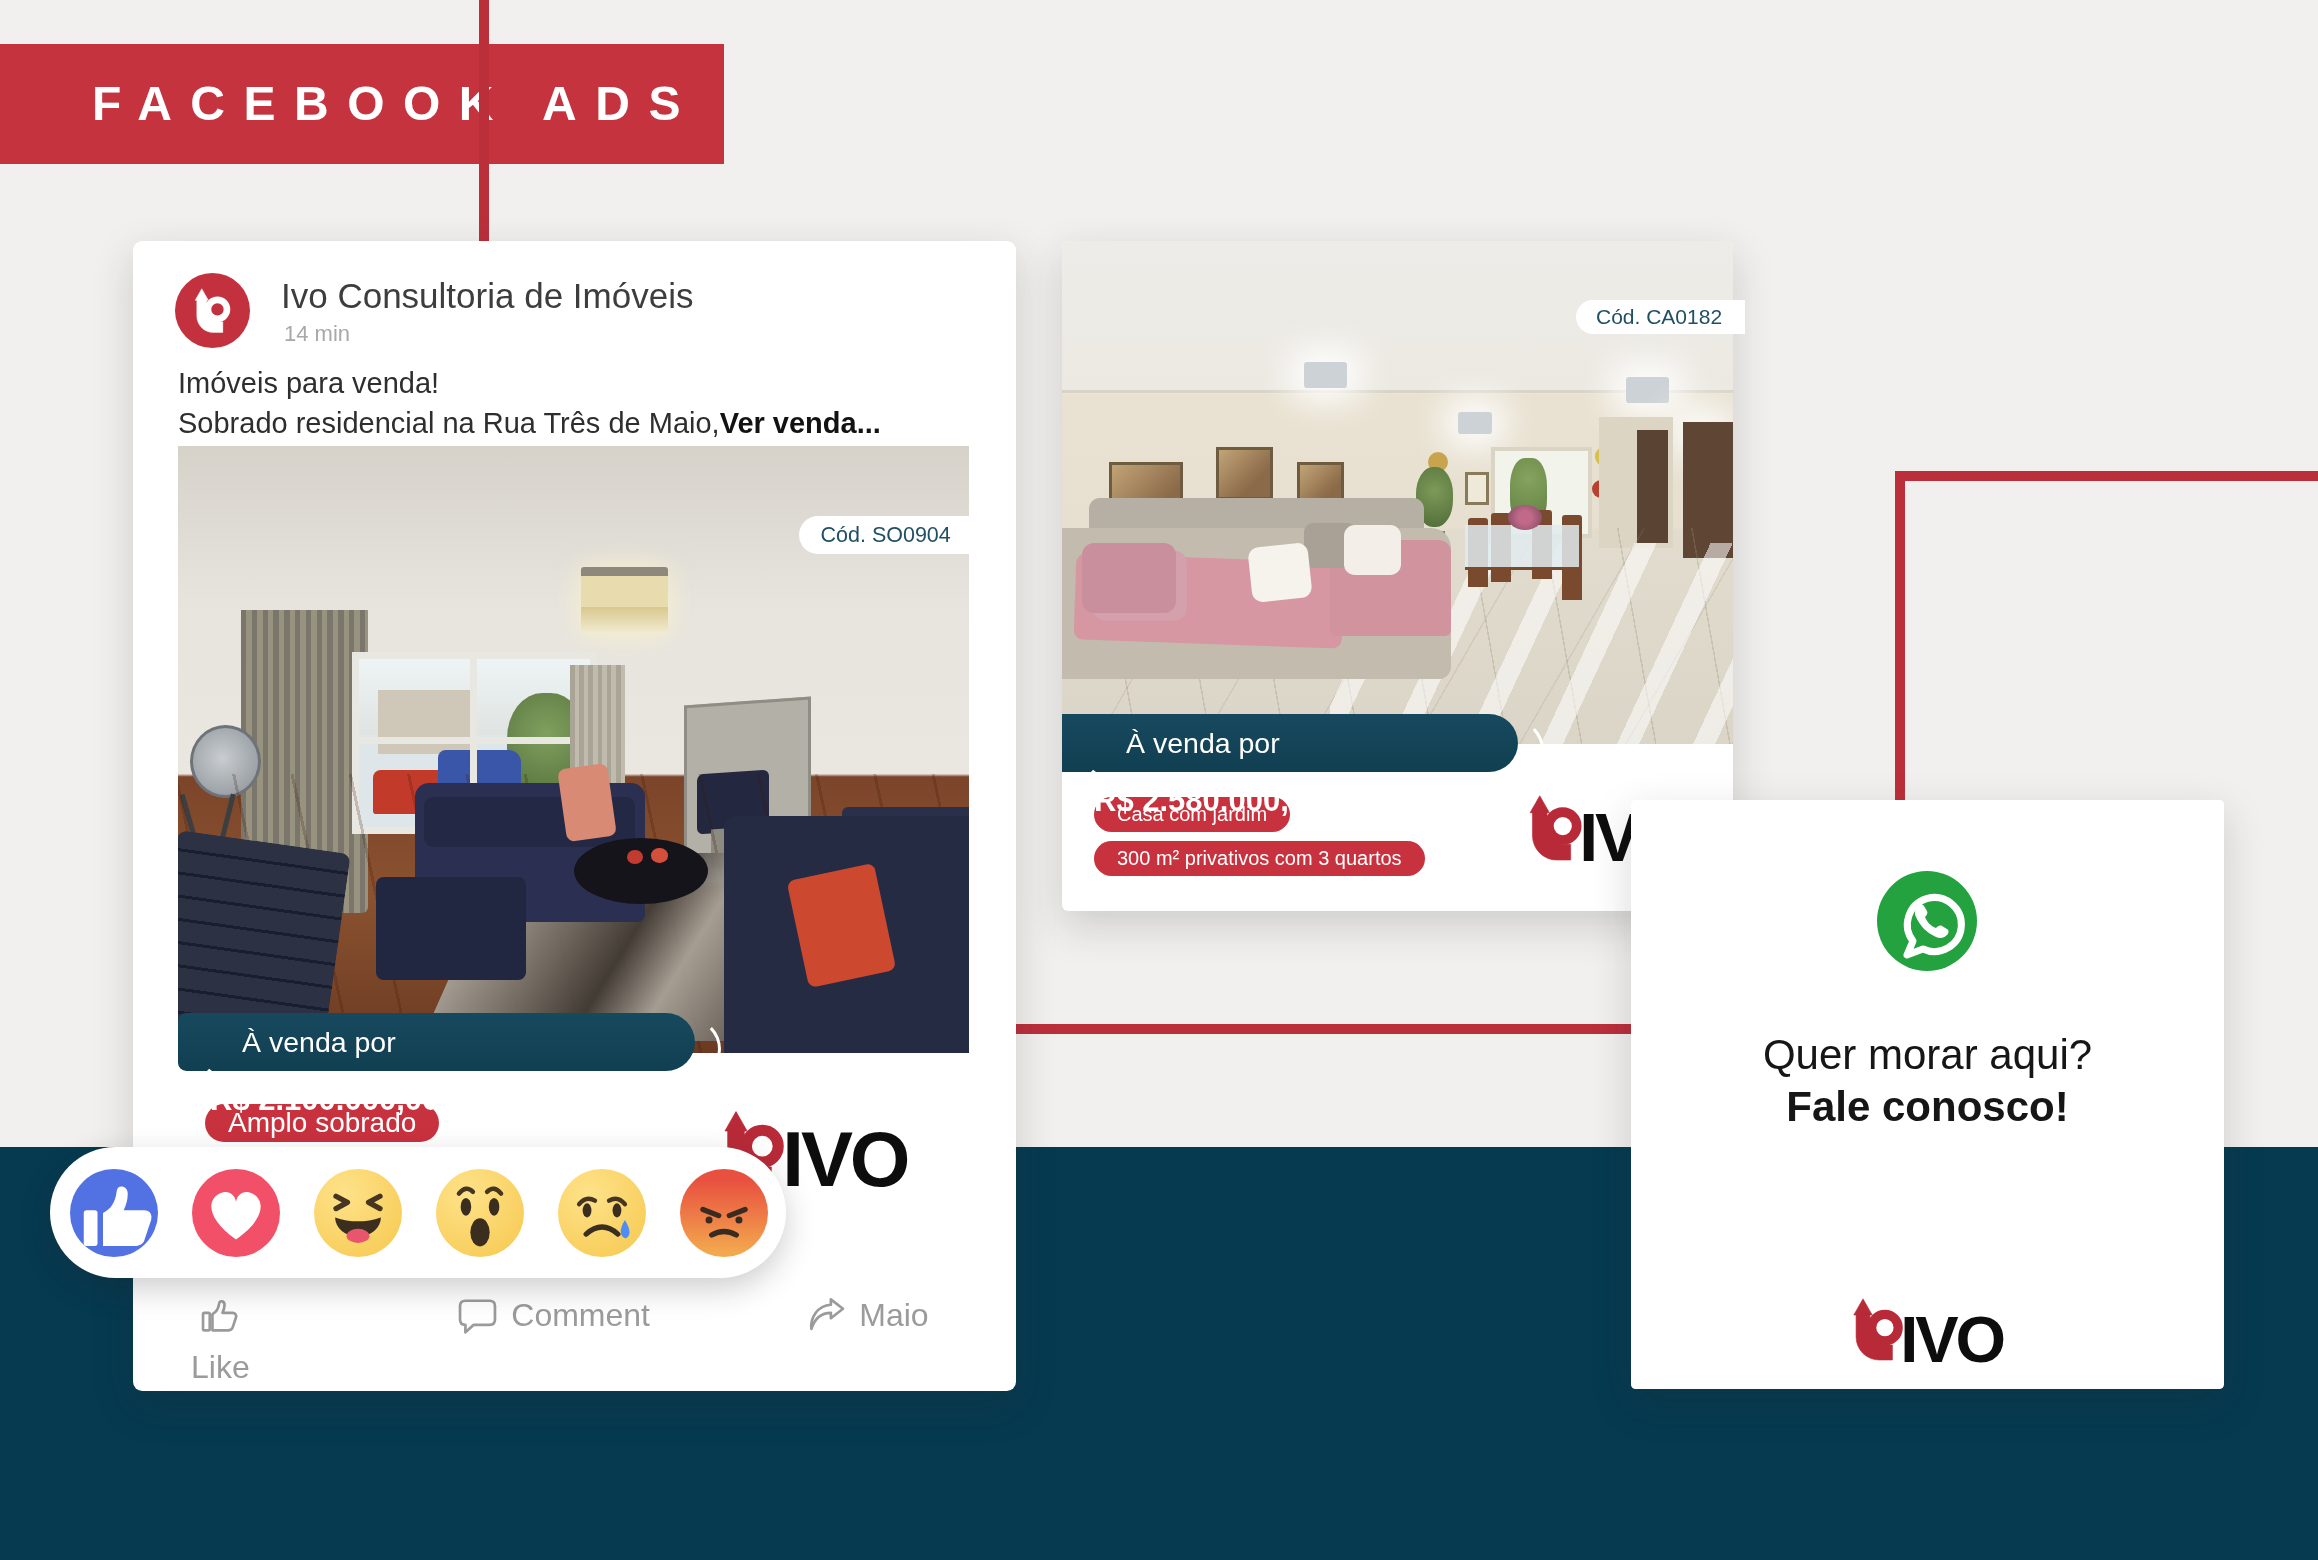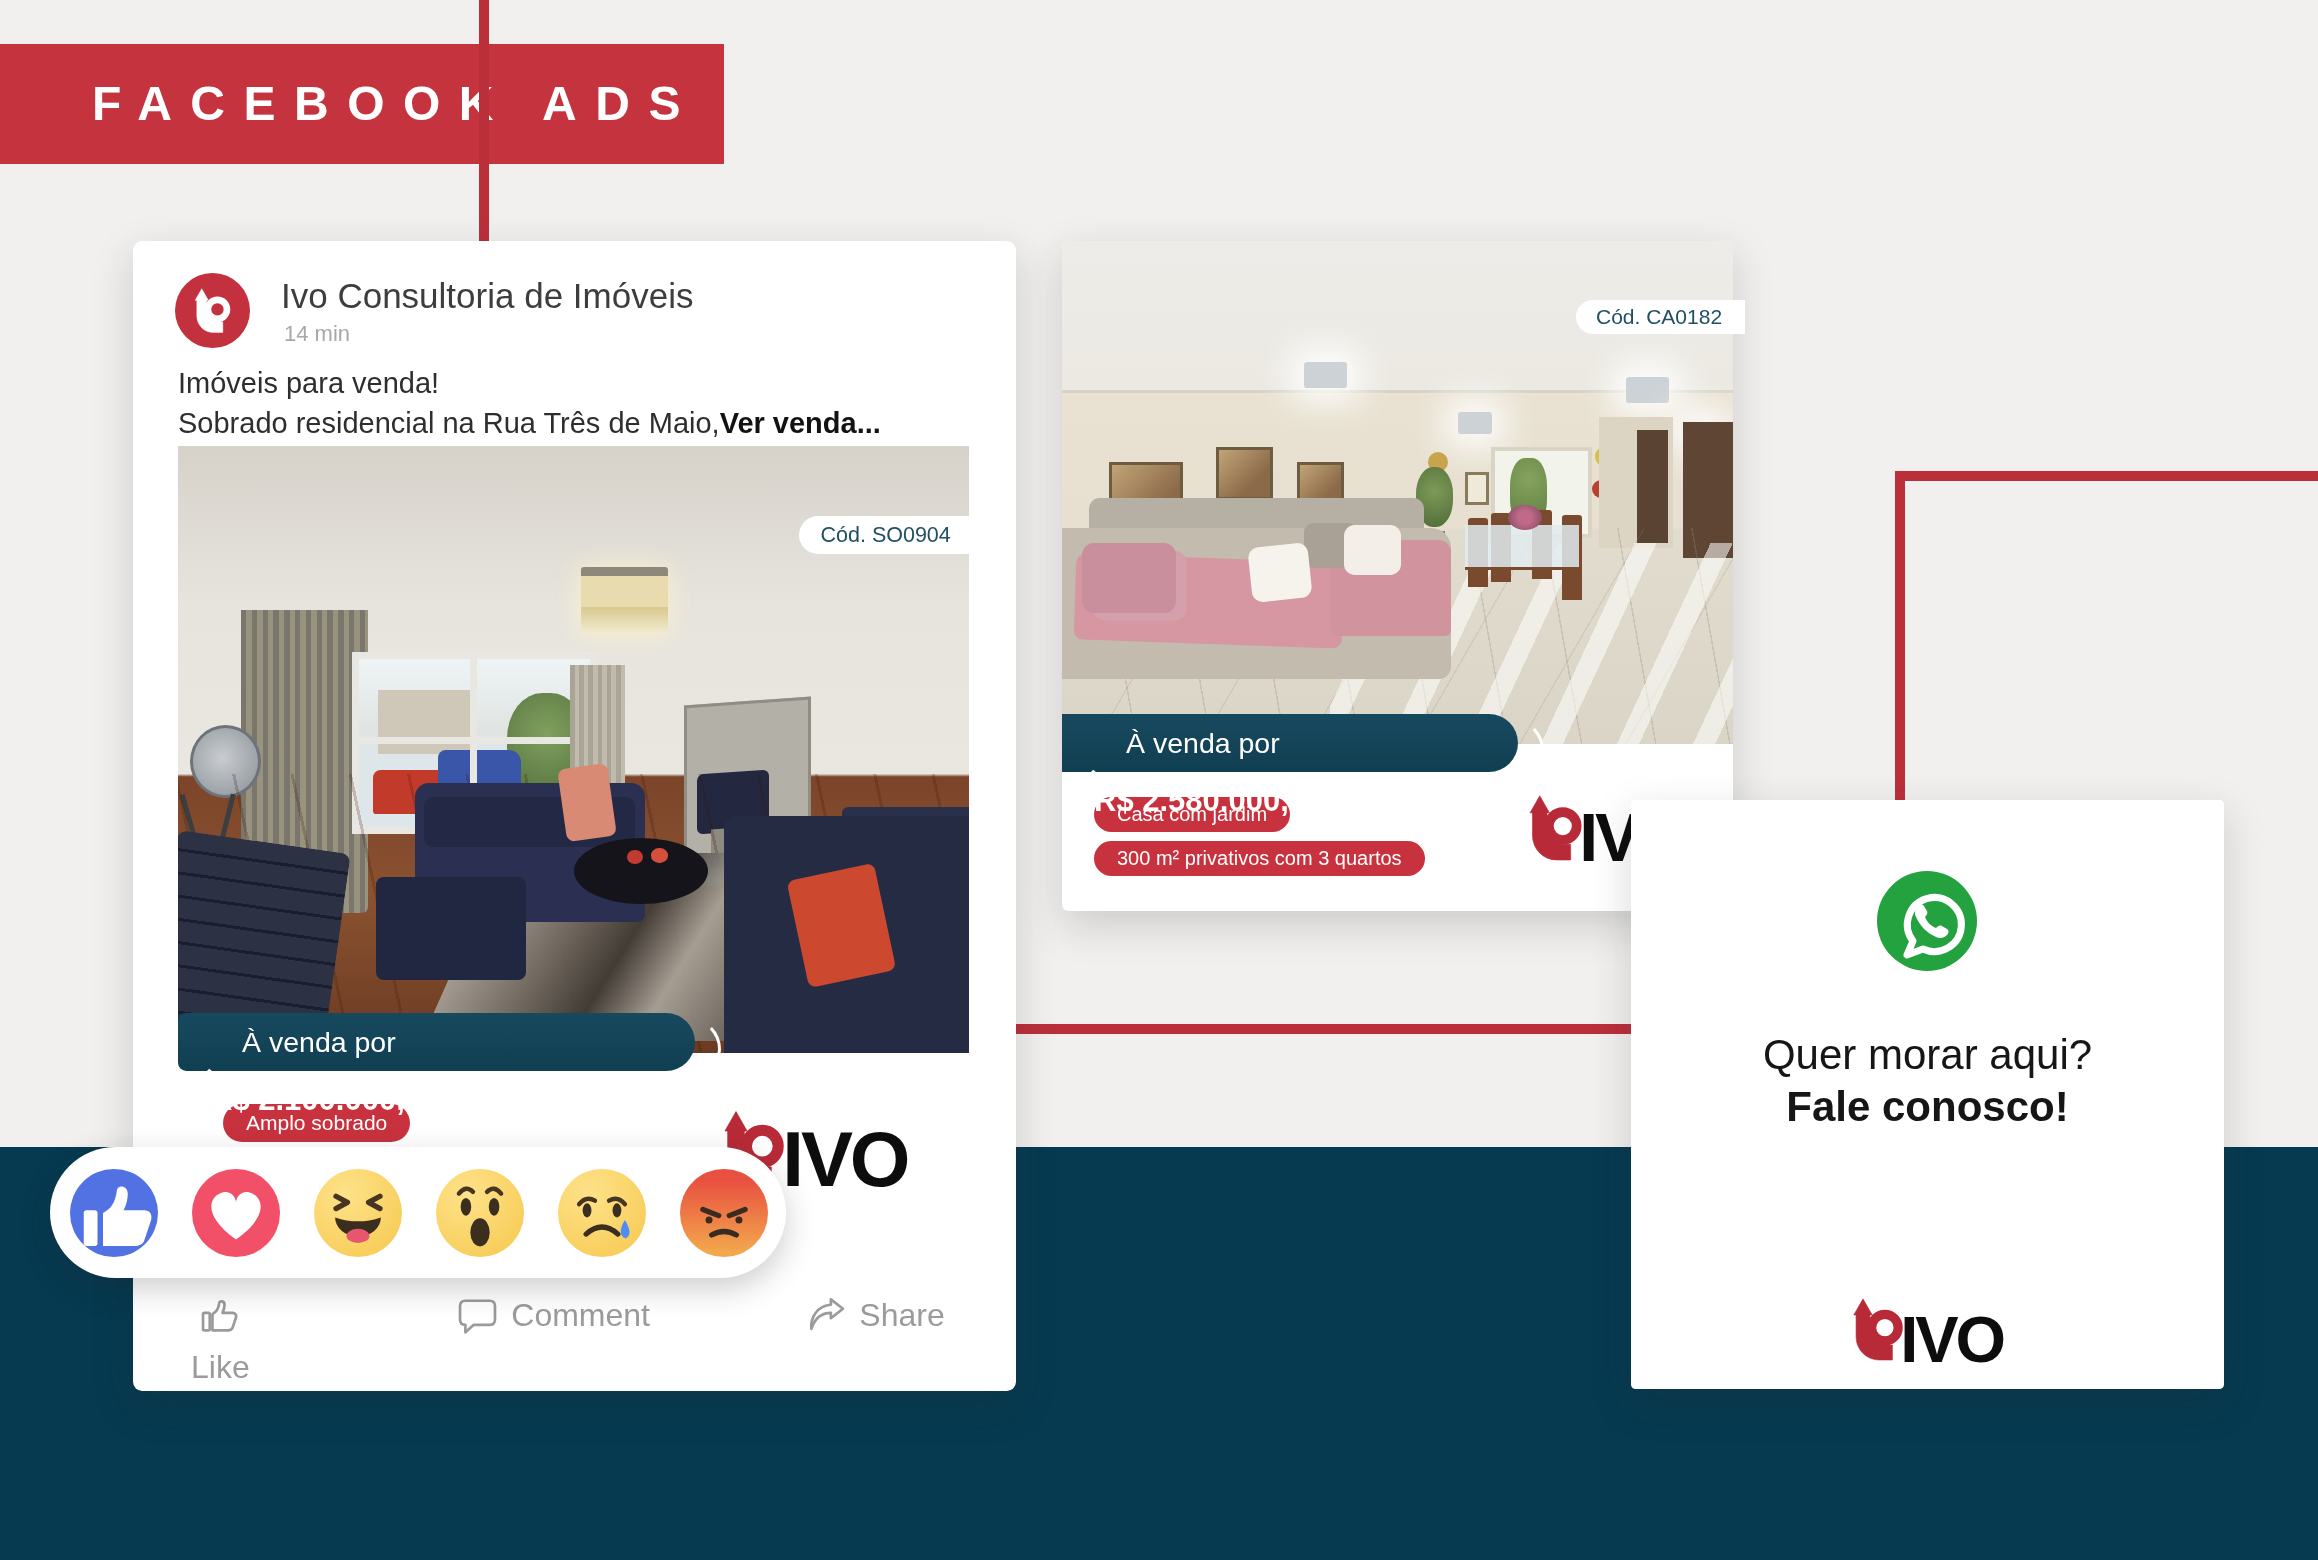--- a/index.html
+++ b/index.html
@@ -78,7 +78,7 @@
   .ribbon span{display:block;line-height:58px;padding-left:32px;font-size:28.5px;white-space:nowrap;}
   .ribbon b{font-size:31px;}
   .pill{position:absolute;background:#c8323e;color:#fff;display:flex;align-items:center;padding:0 23px;white-space:nowrap;}
-  #pill1{left:90px;top:863px;height:38px;border-radius:19px;font-size:21px;justify-content:center;}
+  #pill1{left:72px;top:863px;height:38px;border-radius:19px;font-size:28px;justify-content:center;}
   #pill2a{left:32px;top:556px;height:35px;border-radius:17.7px;font-size:20px;}
   #pill2b{left:32px;top:600px;height:35px;border-radius:17.7px;font-size:20px;}
 

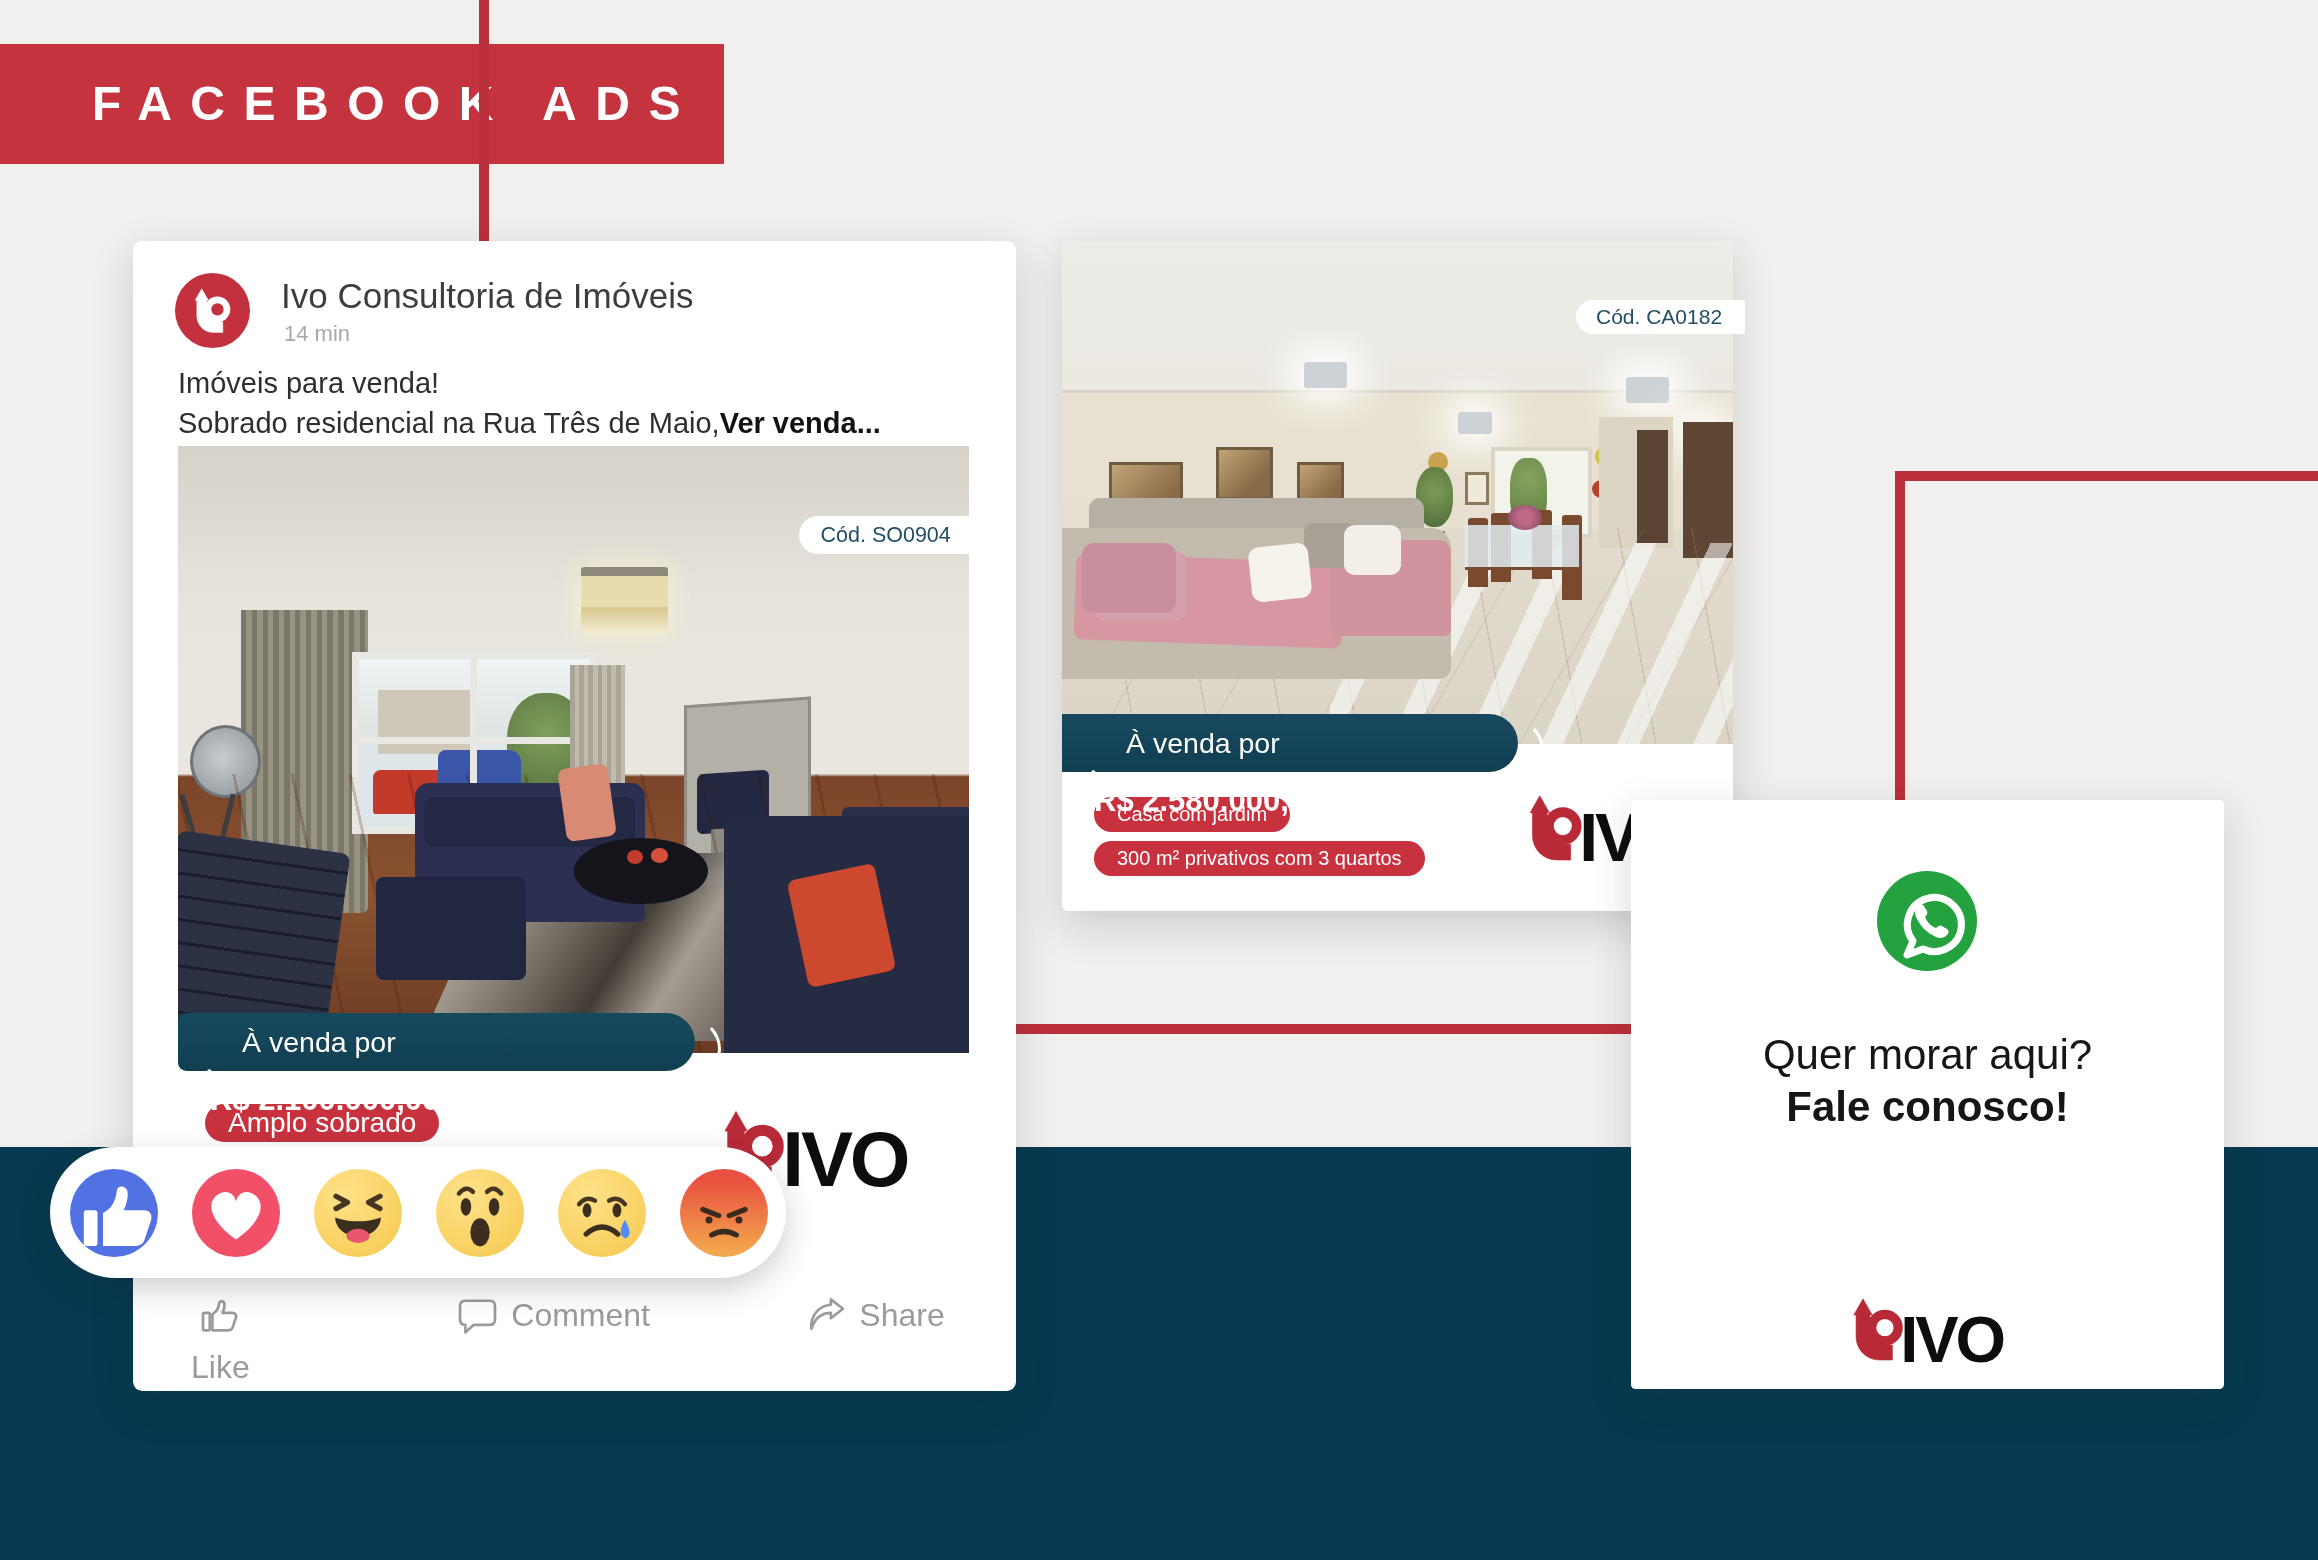--- a/index.html
+++ b/index.html
@@ -267,7 +267,7 @@
       <svg width="43" height="43" viewBox="0 0 64 64">
         <path d="M40,8 L58,22 L40,36 V28 C26,28 16,36 11,52 C9,36 20,17 40,16 Z" fill="none" stroke="#9b9b9b" stroke-width="4" stroke-linejoin="round"></path>
       </svg>
-      <span>Share</span>
+      <span>Maio</span>
     </div>
   </div>
 

